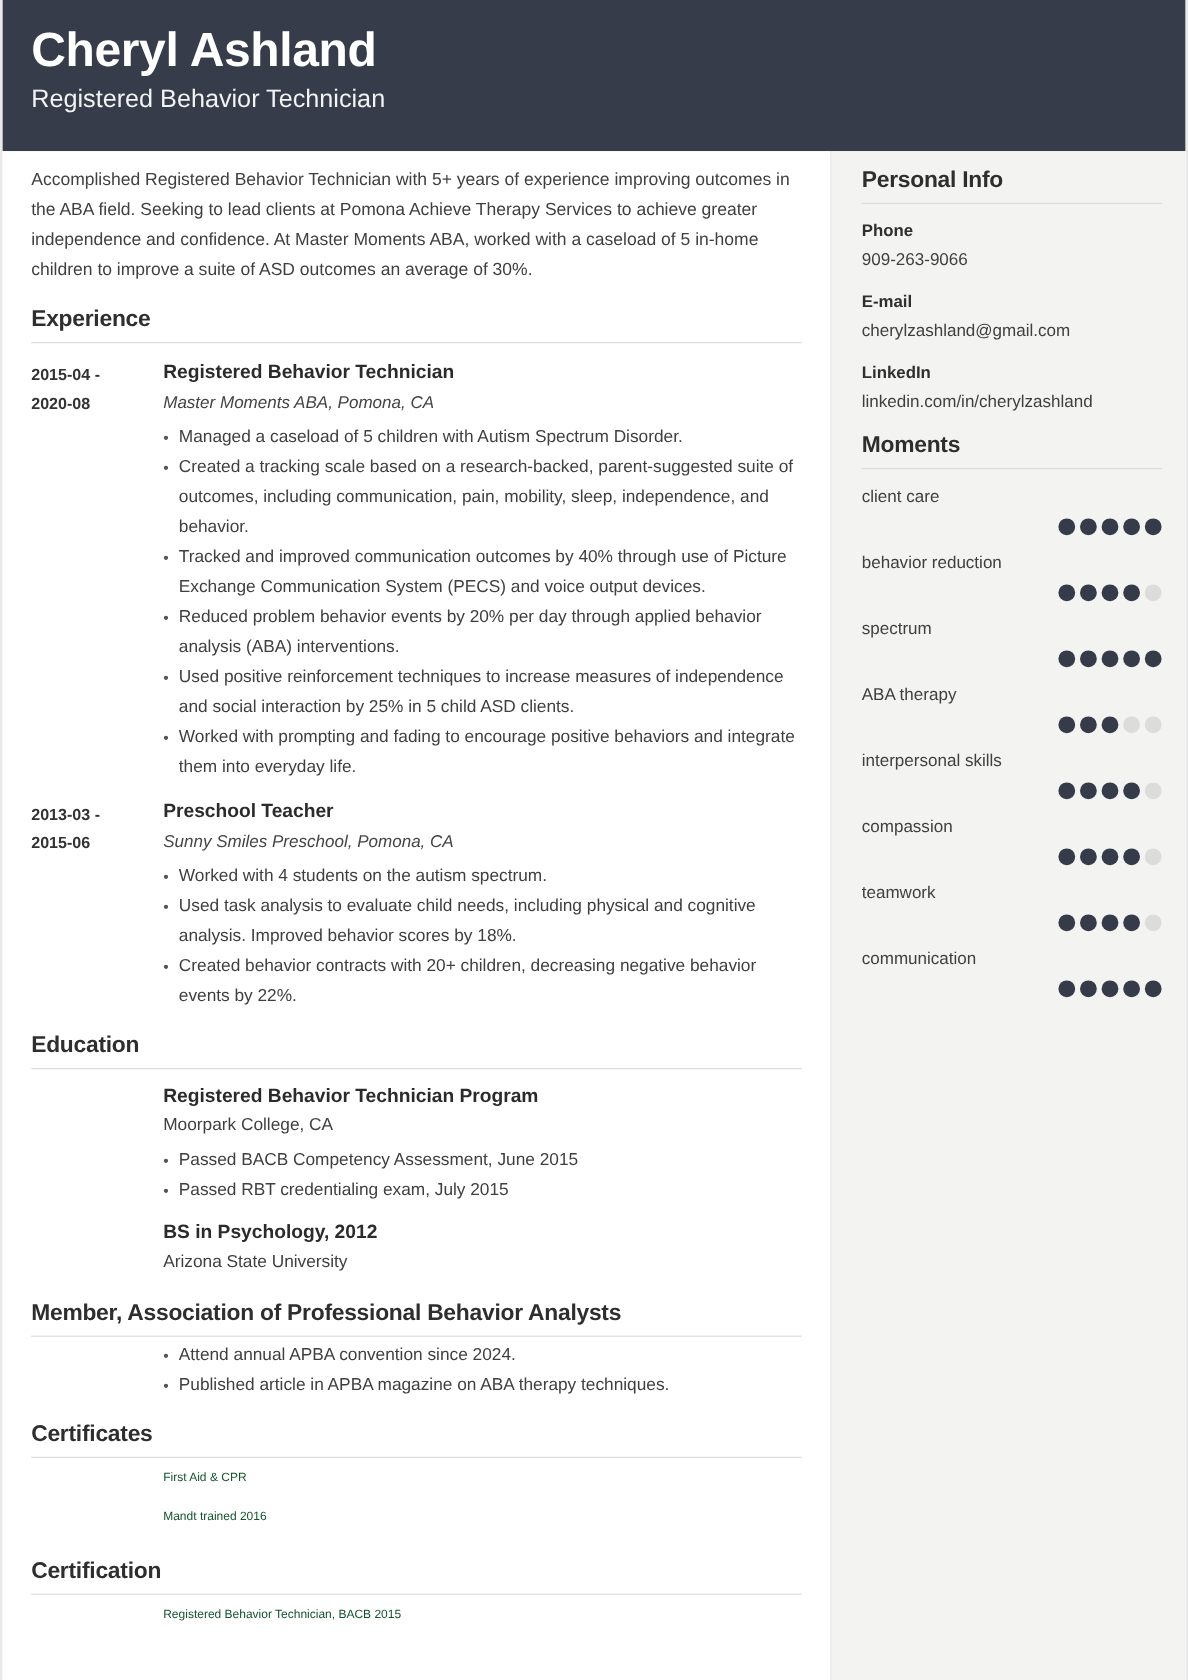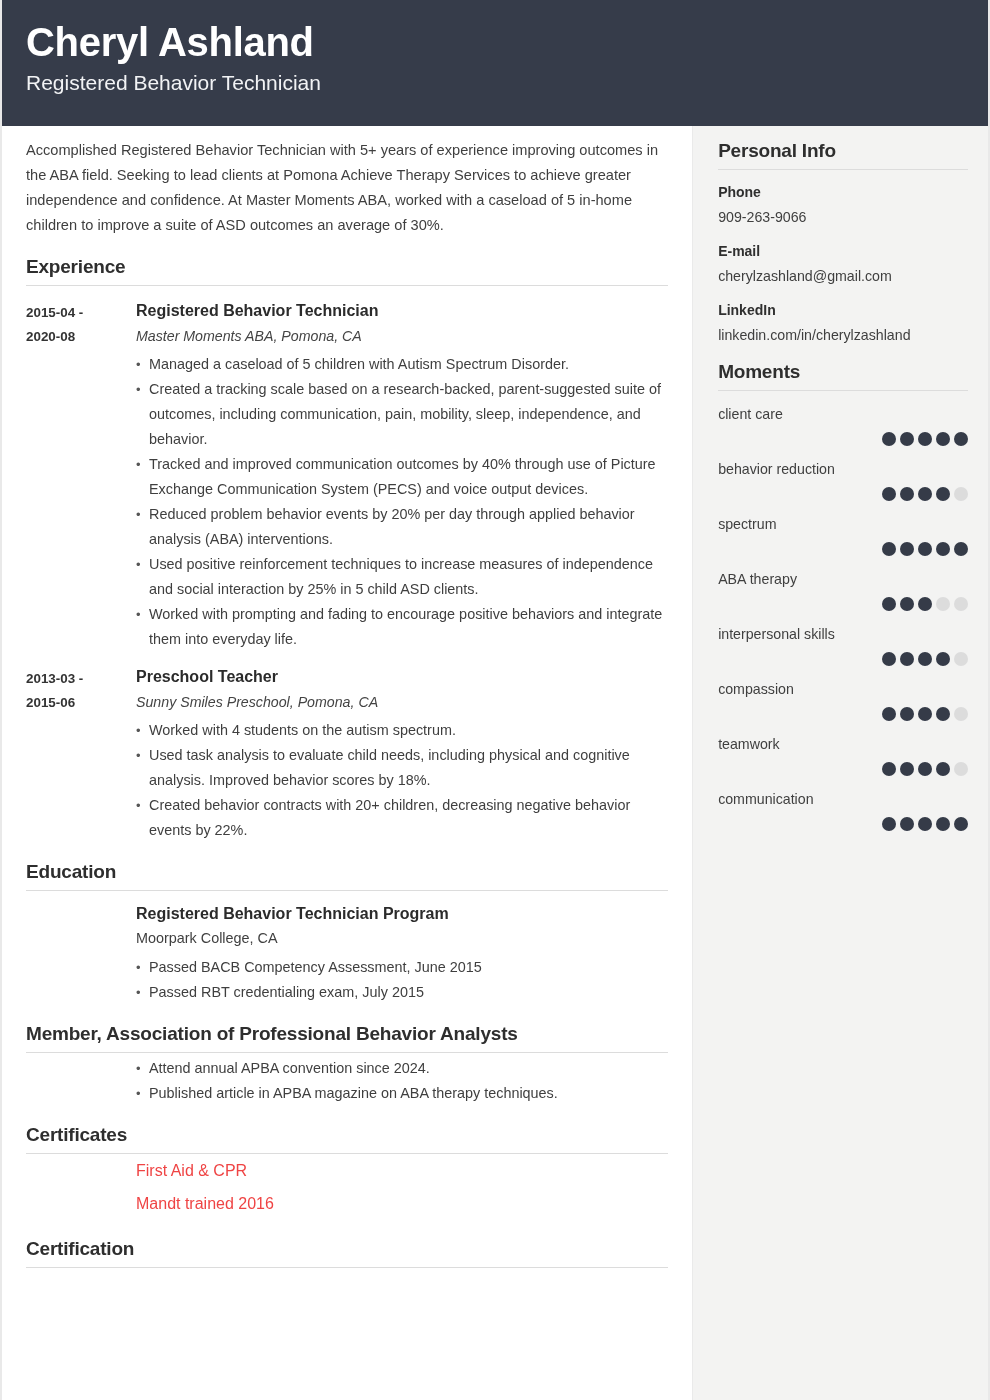--- a/index.html
+++ b/index.html
@@ -269,6 +269,10 @@
                 <li>Passed RBT credentialing exam, July 2015</li>
               </ul>
             </div>
+            <div class="edu-item">
+              <div class="edu-title">BS in Psychology, 2012</div>
+              <div class="edu-sub">Arizona State University</div>
+            </div>
           </div>
       </div>
 

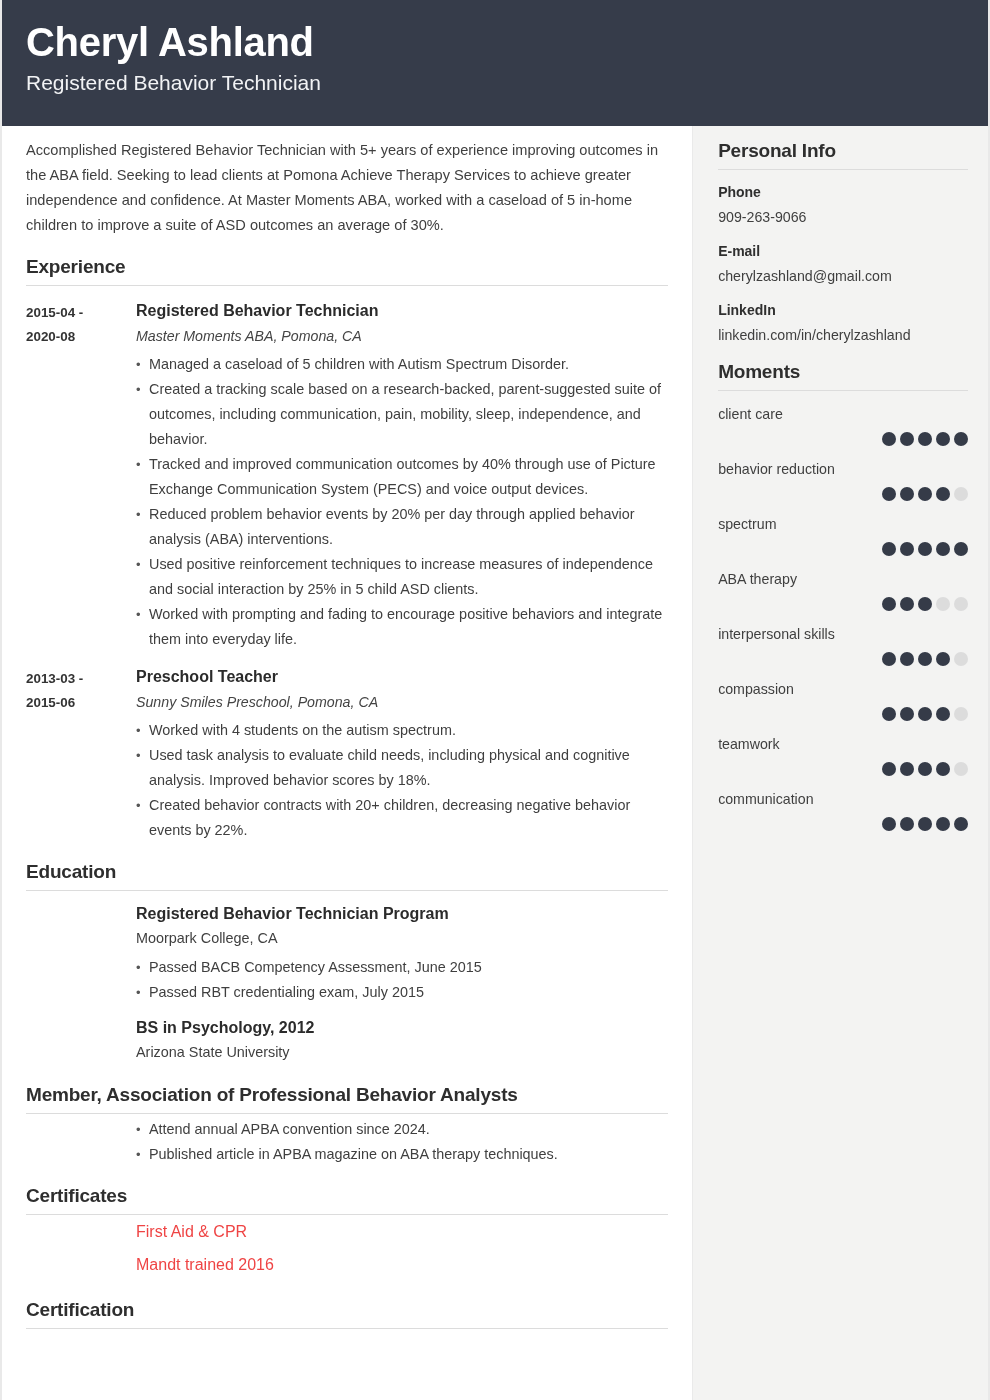--- a/index.html
+++ b/index.html
@@ -152,8 +152,8 @@
     line-height: 27px;
   }
   .plain-line {
-    font-size: 16px;
-    color: #ef4444;
+    font-size: 10px;
+    color: #14532d;
     line-height: 33px;
   }
 

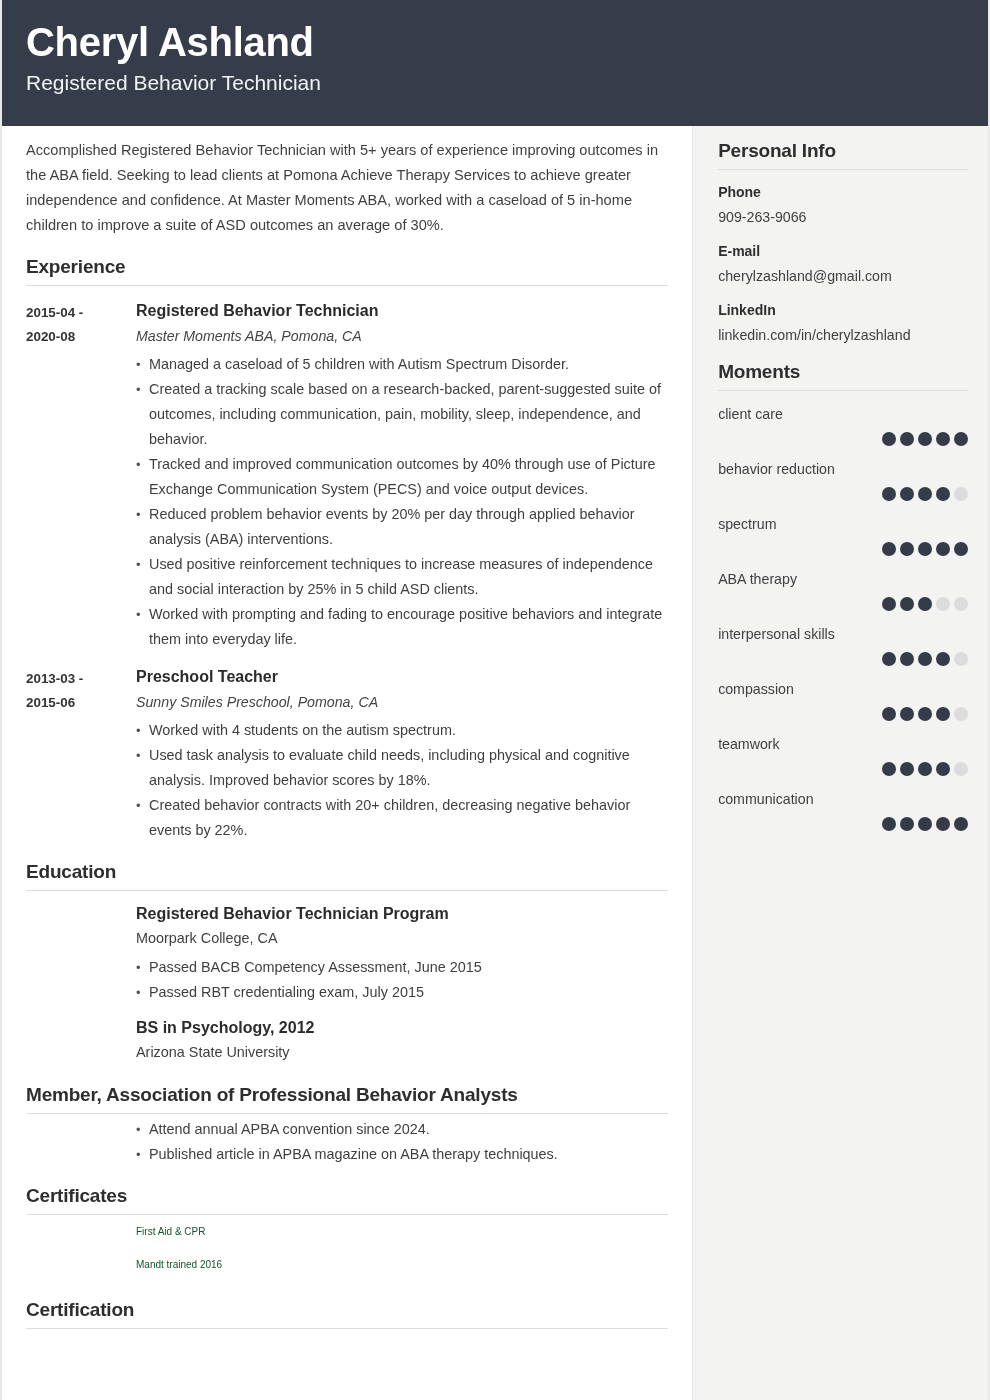--- a/index.html
+++ b/index.html
@@ -296,6 +296,9 @@
 
       <div class="section">
         <div class="sec-head">Certification</div>
+        <div class="indent-block" id="certification-items">
+            <div class="plain-line">Registered Behavior Technician, BACB 2015</div>
+          </div>
       </div>
 
     </div>

